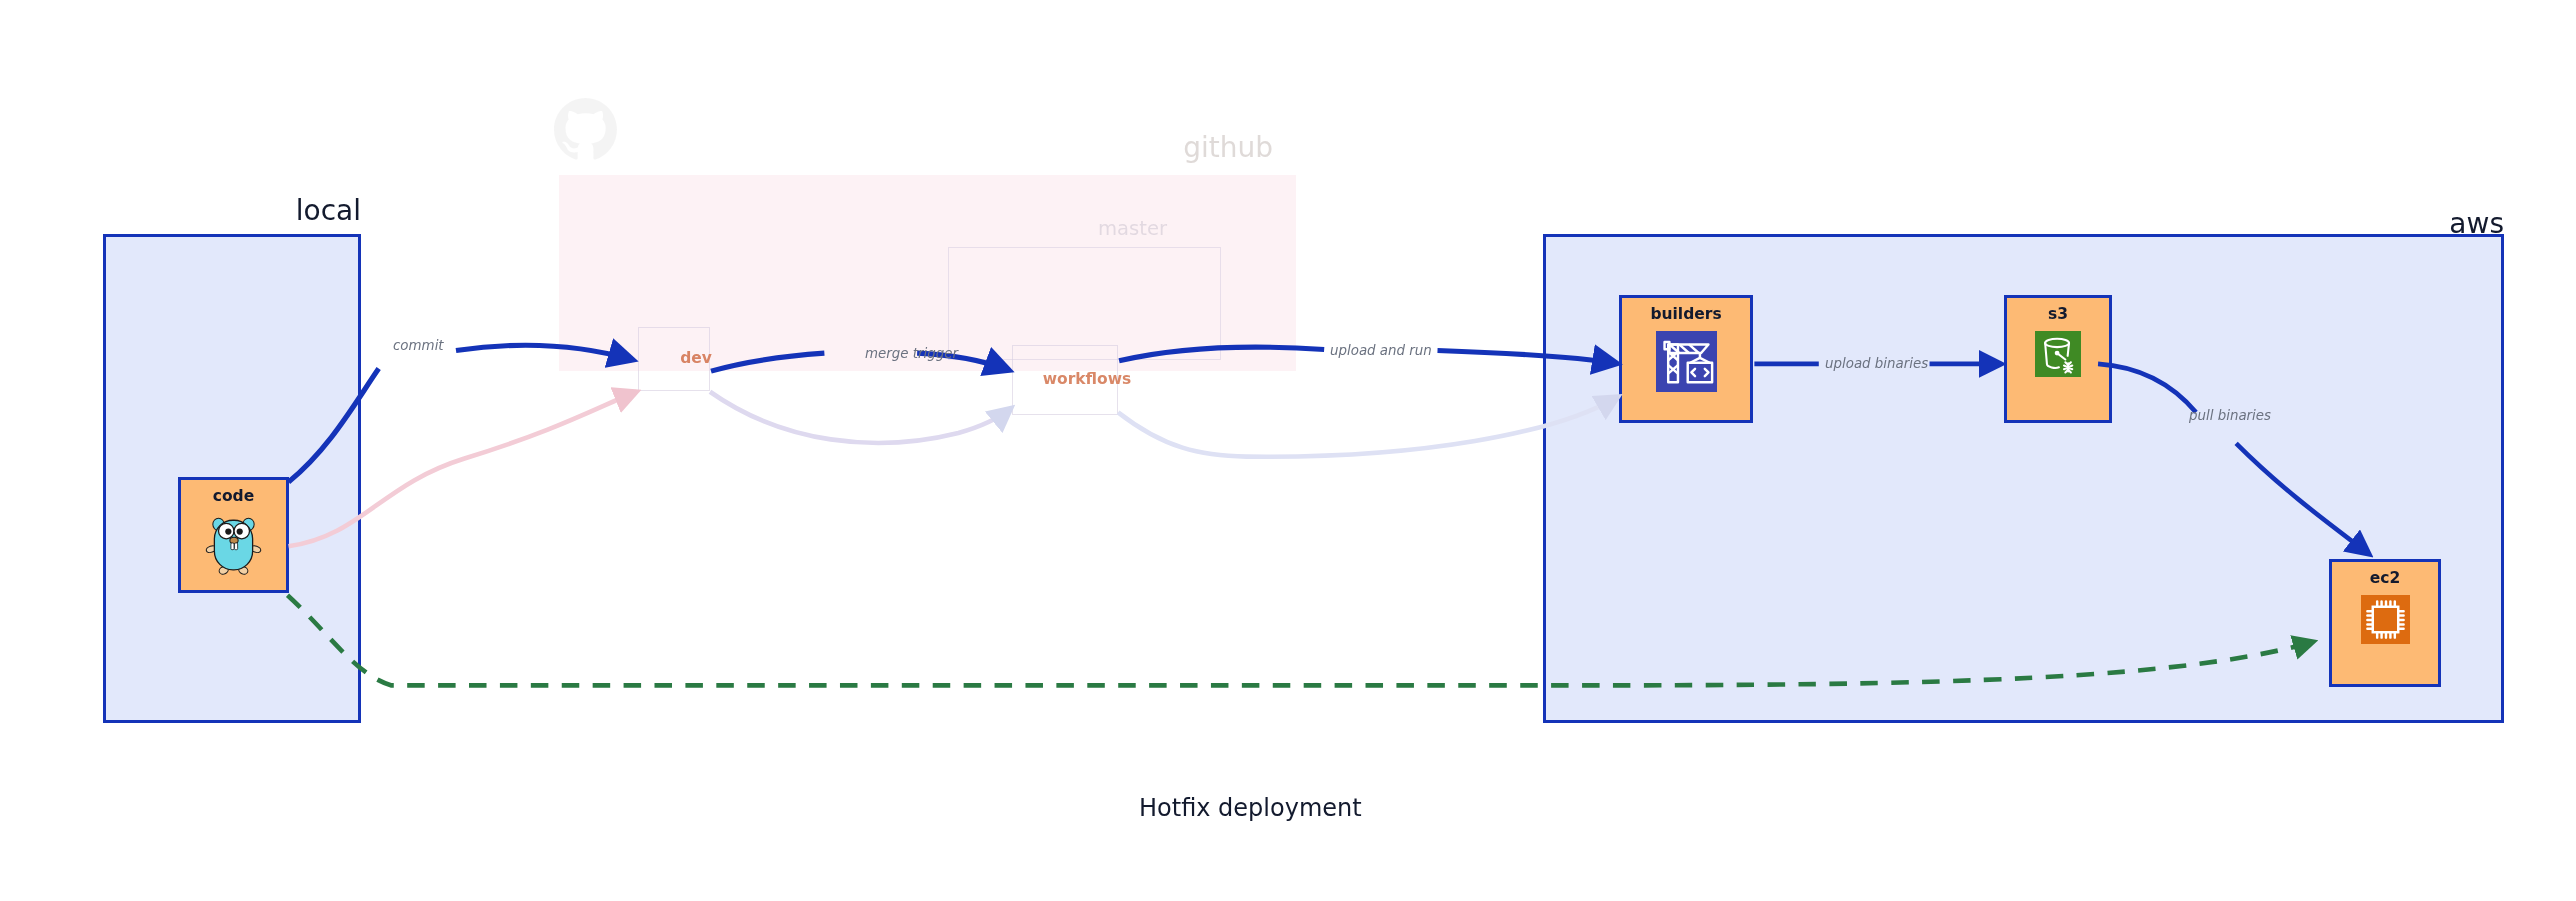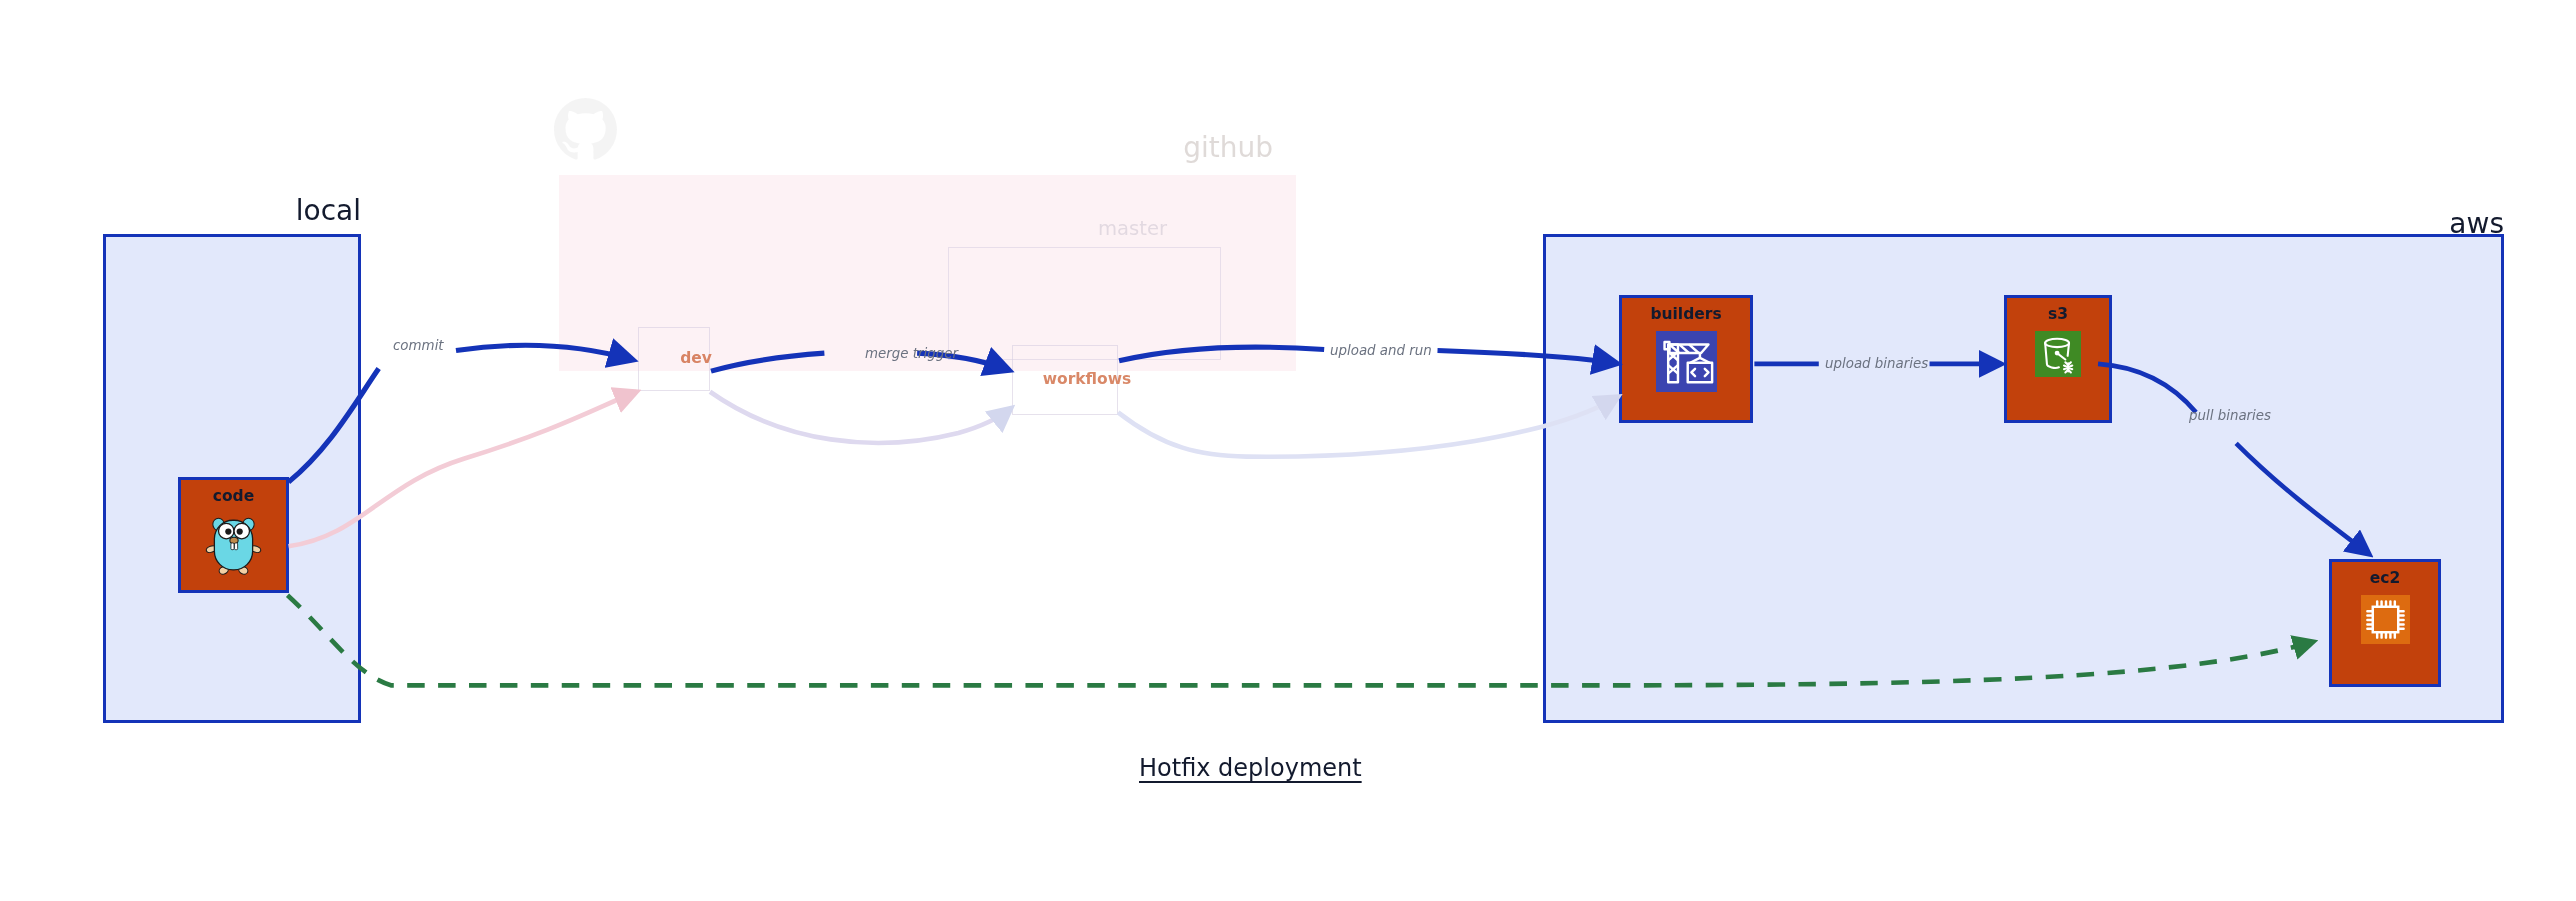--- a/index.html
+++ b/index.html
@@ -27,7 +27,7 @@
   
   .node{
     position:absolute;box-sizing:border-box;
-    background:#c2410c;border:3.1px solid #1433b8;
+    background:#fdba74;border:3.1px solid #1433b8;
     display:flex;flex-direction:column;align-items:center;
   }
   .node-title{

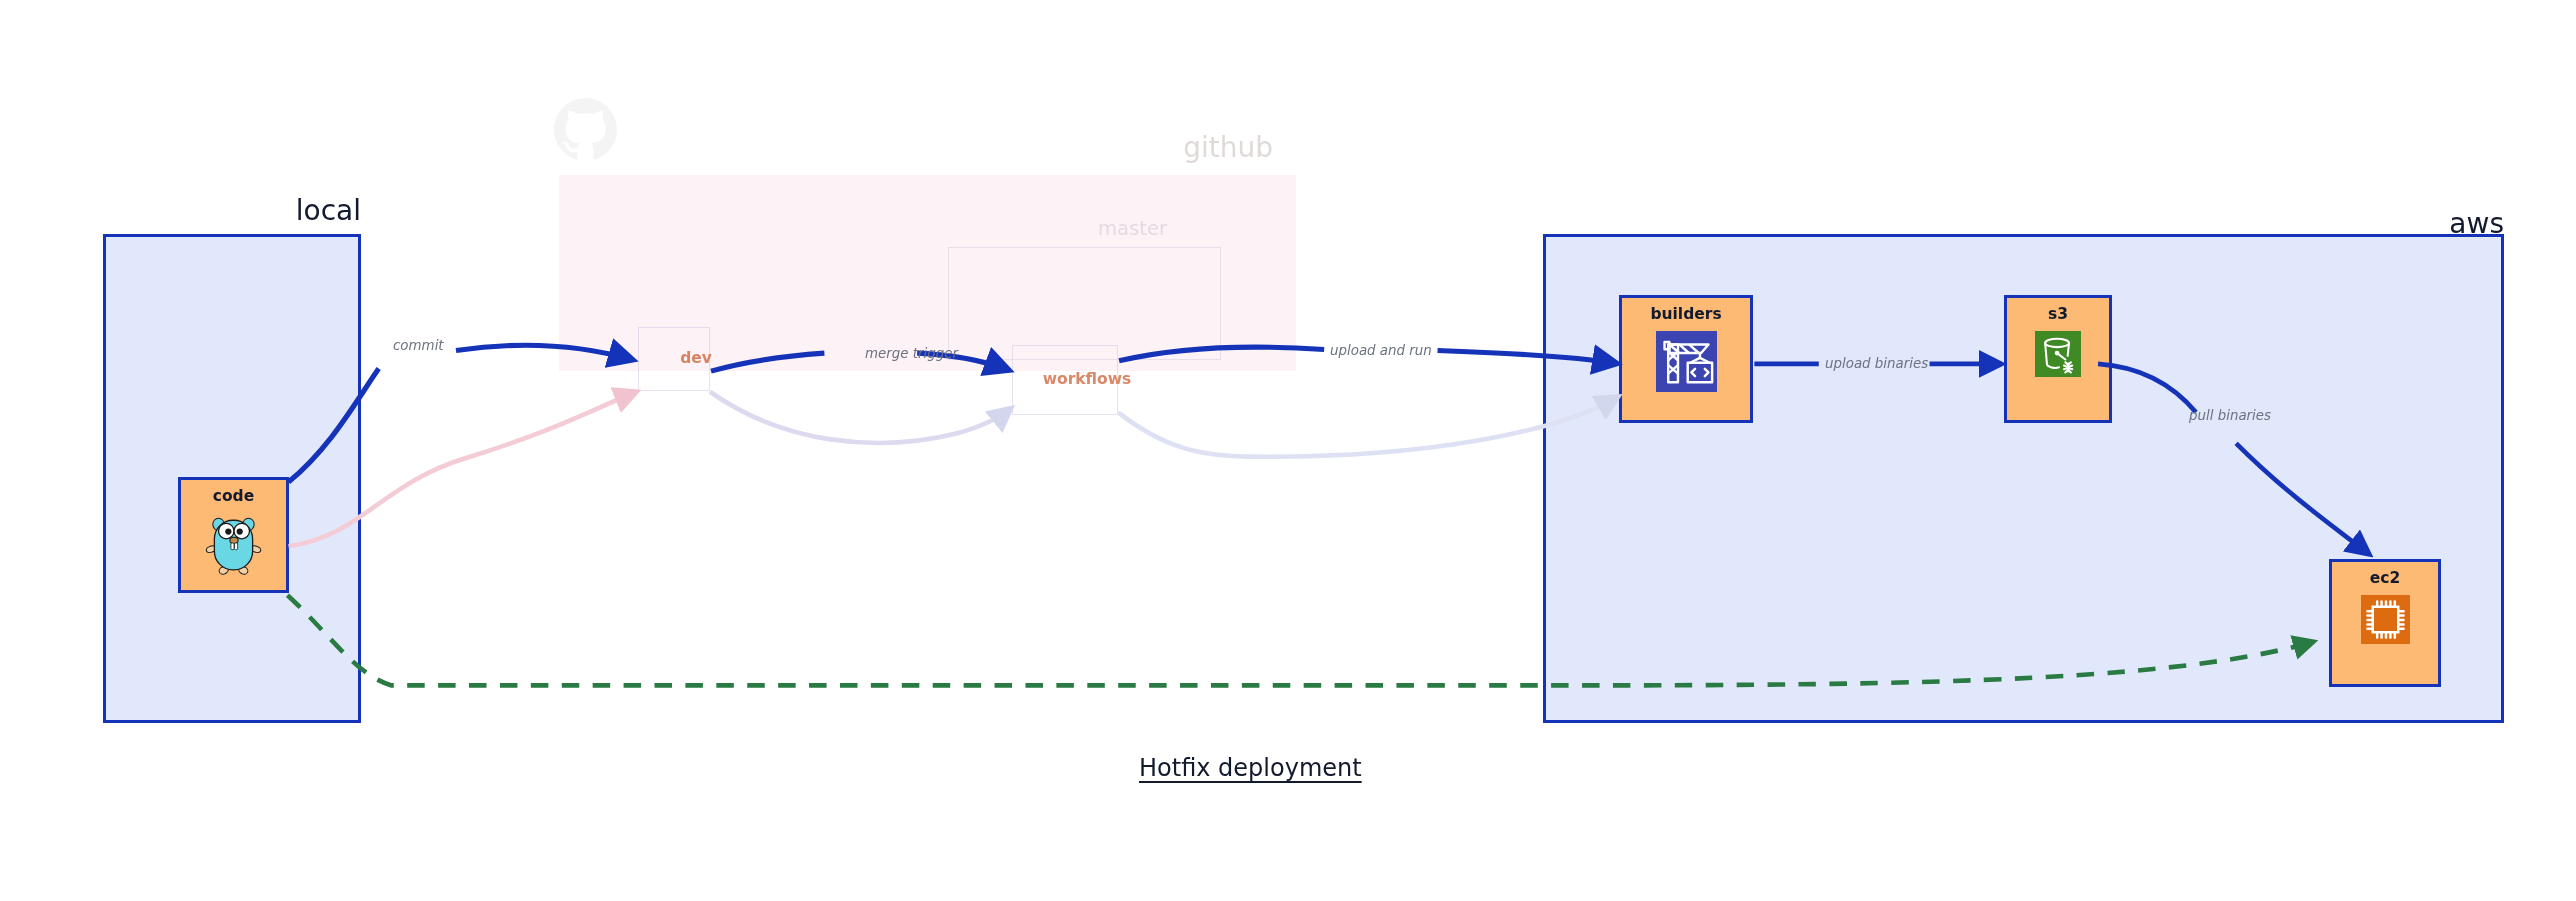--- a/index.html
+++ b/index.html
@@ -55,8 +55,8 @@
   
   .diagram-title{
     position:absolute;font-size:24px;color:#131a2e;white-space:nowrap;
-    text-decoration:underline;text-underline-offset:5.2px;
-    text-decoration-thickness:2.1px;line-height:1;
+    text-underline-offset:5.2px;
+    text-decoration-thickness:2.1px;line-height:1;margin-top:40px;
   }
 
   .gh-logo{position:absolute;opacity:.10;}

